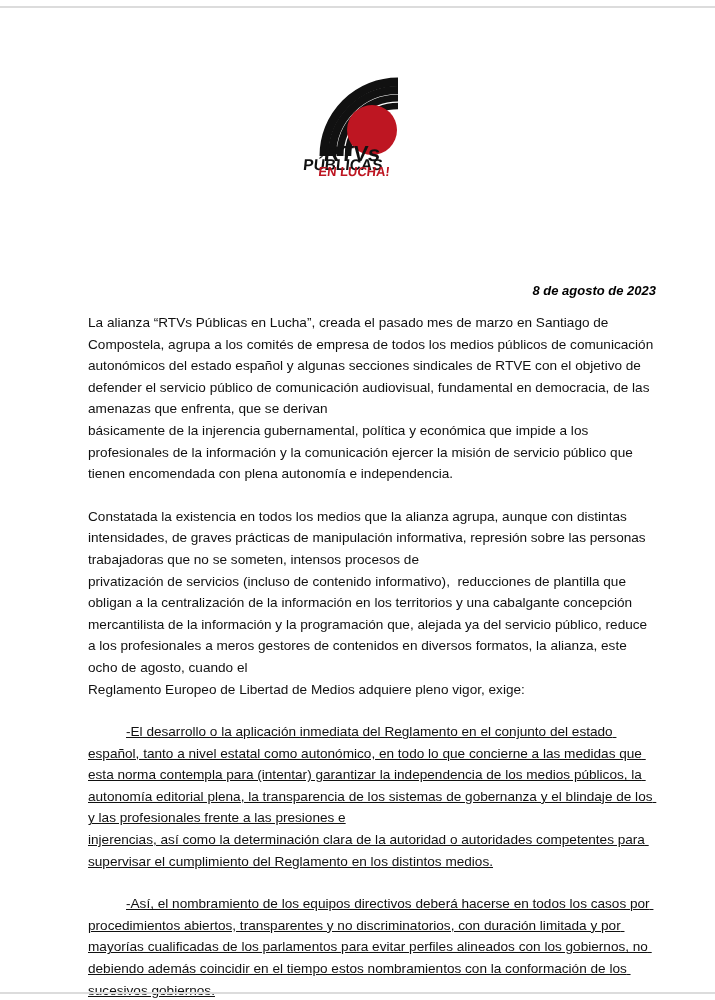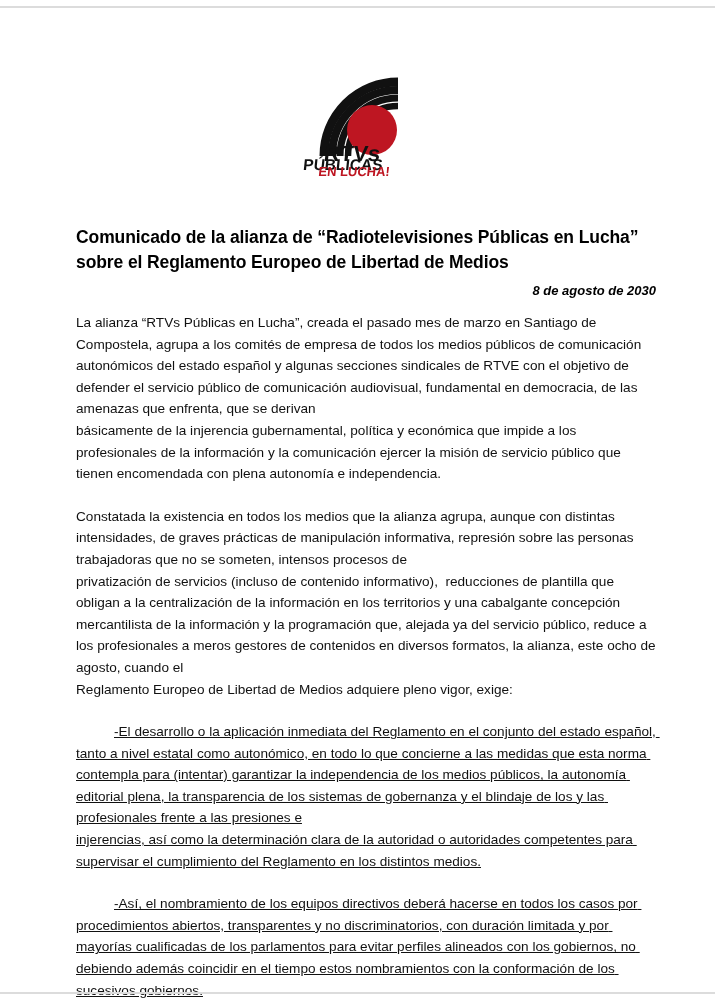--- a/index.html
+++ b/index.html
@@ -134,7 +134,6 @@
     </div>
   </div>
 
-  <h1 class="title">Comunicado de la alianza de “Radiotelevisiones Públicas en Lucha” sobre el Reglamento Europeo de Libertad de Medios</h1>
 
   <div class="dateline">8 de agosto de 2030</div>
 

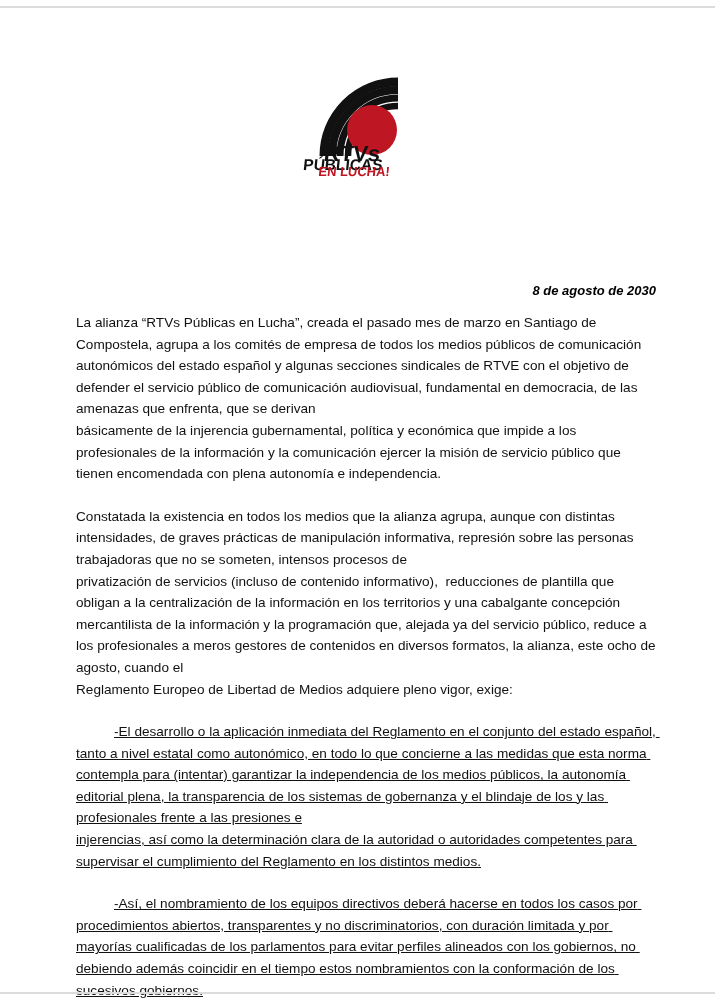--- a/index.html
+++ b/index.html
@@ -135,7 +135,7 @@
   </div>
 
 
-  <div class="dateline">8 de agosto de 2030</div>
+  <div class="dateline">8 de agosto de 2023</div>
 
   <div class="content">
     <p class="para">La alianza “RTVs Públicas en Lucha”, creada el pasado mes de marzo en Santiago de Compostela, agrupa a los comités de empresa de todos los medios públicos de comunicación autonómicos del estado español y algunas secciones sindicales de RTVE con el objetivo de defender el servicio público de comunicación audiovisual, fundamental en democracia, de las amenazas que enfrenta, que se derivan

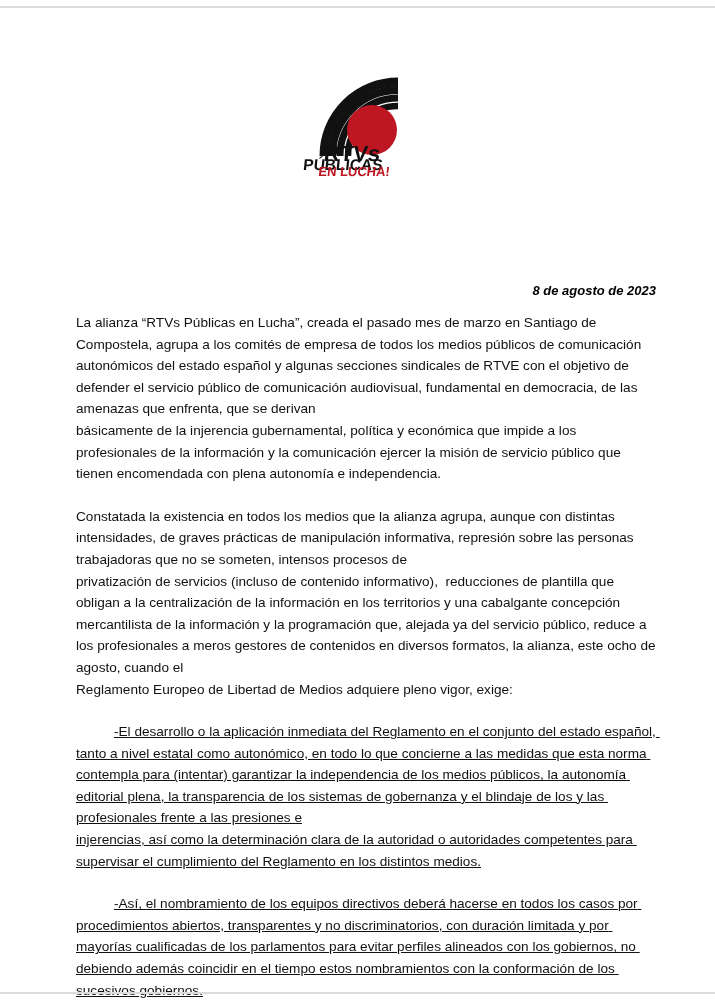--- a/index.html
+++ b/index.html
@@ -96,7 +96,7 @@
     color: #111111;
   }
   .para {
-    margin: 0 0 21px 0;
+    margin: 0 0 21px 12px;
     white-space: pre-wrap;
   }
   .para.indented {

